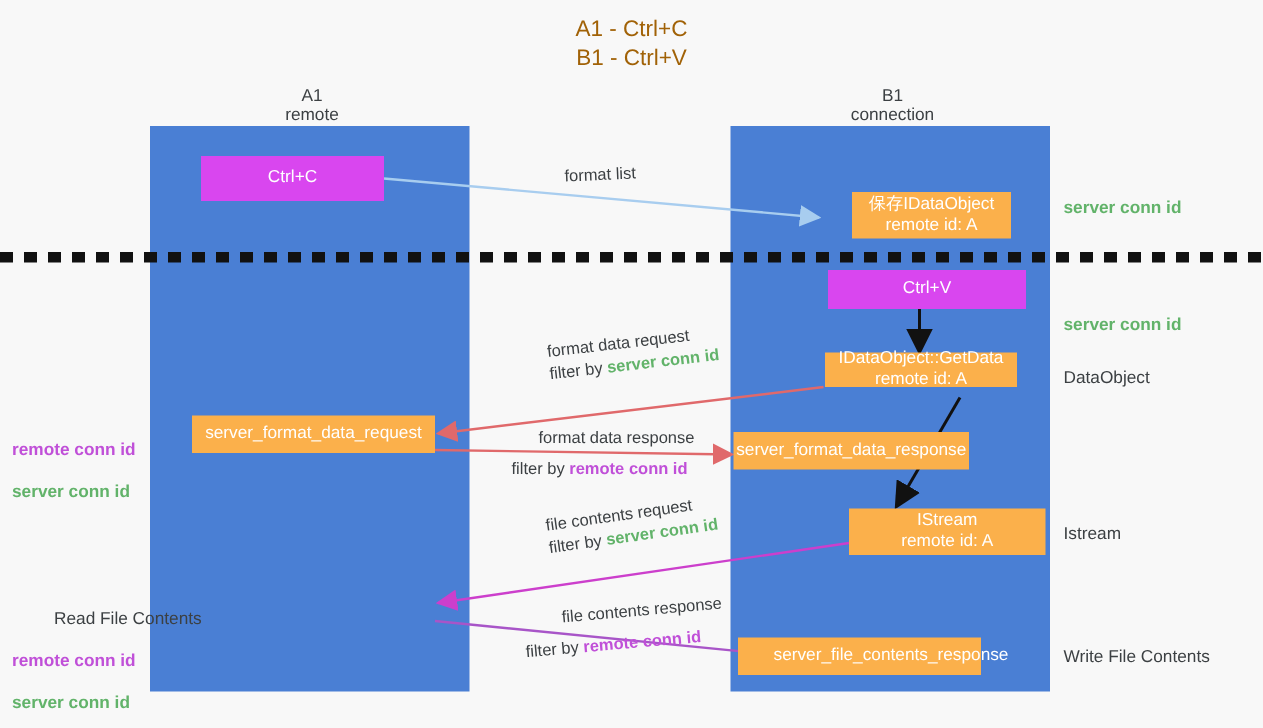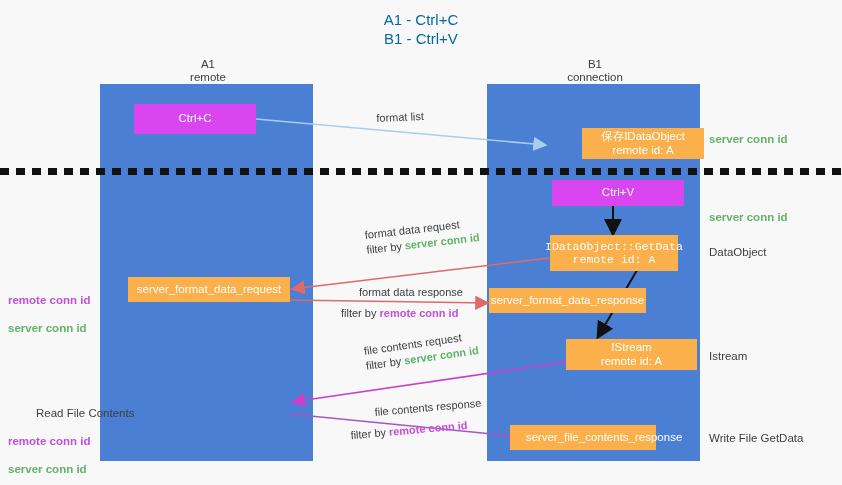--- a/index.html
+++ b/index.html
@@ -14,7 +14,7 @@
   
   .title{
     position:absolute;left:0;top:10px;width:842px;text-align:center;
-    font-size:15px;line-height:19px;color:#0369a1;white-space:pre-line;
+    font-size:15px;line-height:19px;color:#a16207;white-space:pre-line;
   }
 
   

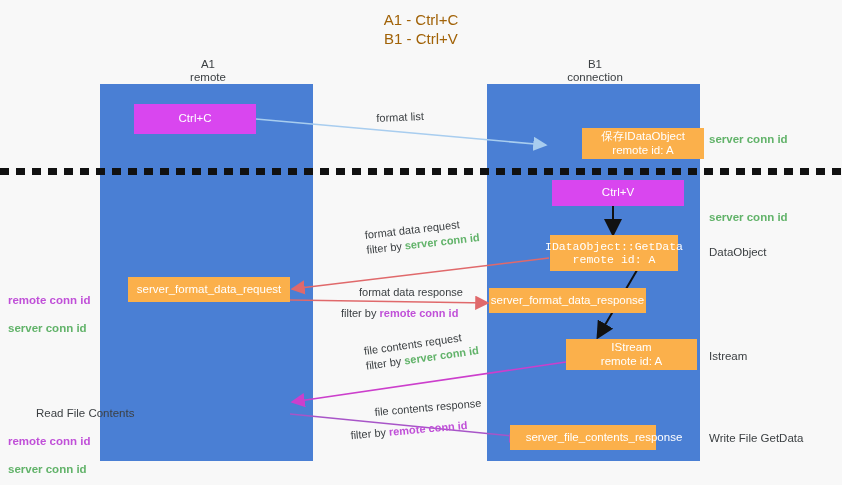--- a/index.html
+++ b/index.html
@@ -119,7 +119,7 @@
 
   <div class="node green" style="left:134px;top:104px;width:122px;height:30px;">Ctrl+C</div>
 
-  <div class="node orange" style="left:582px;top:128px;width:122px;height:31px;">保存IDataObject
+  <div class="node orange" style="left:568px;top:128px;width:106px;height:31px;">保存IDataObject
 remote id: A</div>
 
   <div class="node green" style="left:552px;top:180px;width:132px;height:26px;">Ctrl+V</div>

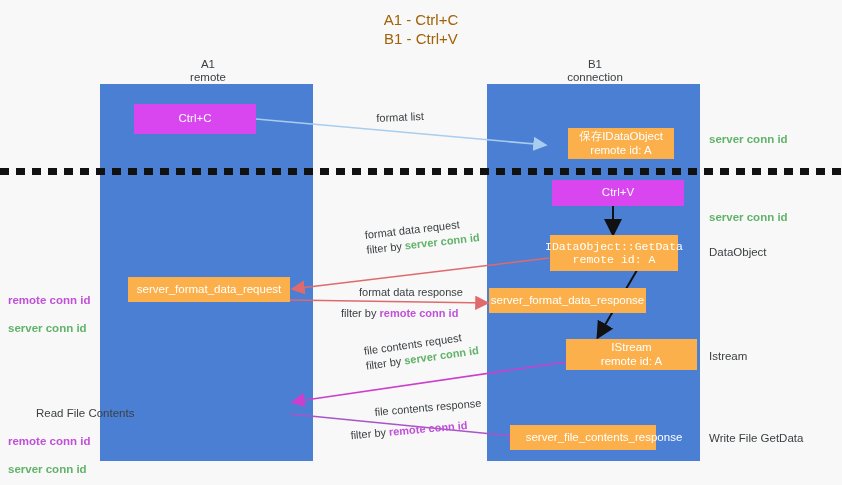--- a/index.html
+++ b/index.html
@@ -124,7 +124,7 @@
 
   <div class="node green" style="left:552px;top:180px;width:132px;height:26px;">Ctrl+V</div>
 
-  <div class="node orange" style="left:550px;top:235px;width:128px;height:36px;font-family:Liberation Mono, monospace;">IDataObject::GetData
+  <div class="node orange" style="left:550px;top:235px;width:128px;height:23px;">IDataObject::GetData
 remote id: A</div>
 
   <div class="node orange" style="left:489px;top:288px;width:157px;height:25px;">server_format_data_response</div>

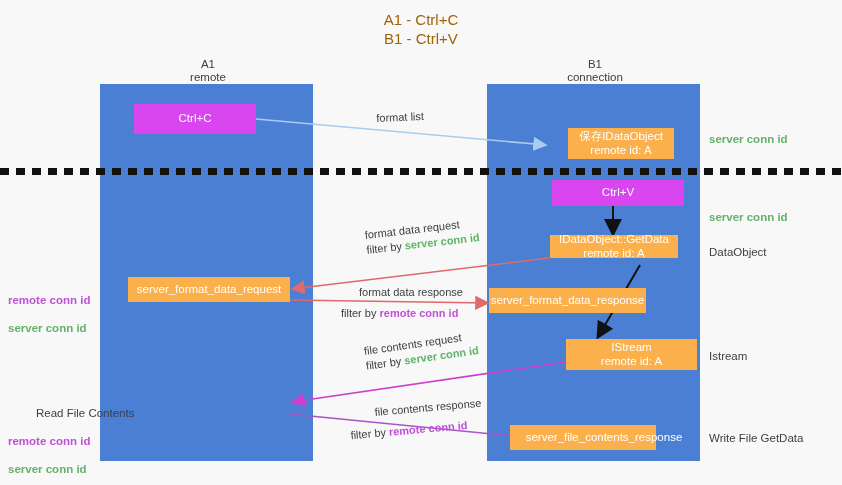--- a/index.html
+++ b/index.html
@@ -135,7 +135,7 @@
 remote id: A</div>
 
 
-  <div class="node orange" style="left:510px;top:425px;width:146px;height:25px;padding-left:46px;">server_file_contents_response</div>
+  <div class="node orange" style="left:492px;top:425px;width:162px;height:25px;padding-left:46px;">server_file_contents_response</div>
 
   <div class="note green" style="left:709px;top:132px;">server conn id</div>
   <div class="note green" style="left:709px;top:210px;">server conn id</div>

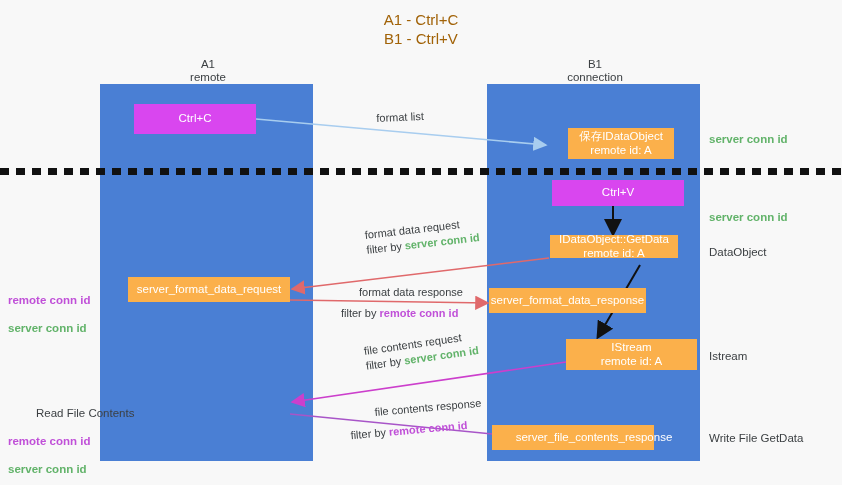--- a/index.html
+++ b/index.html
@@ -141,7 +141,7 @@
   <div class="note green" style="left:709px;top:210px;">server conn id</div>
   <div class="note plain" style="left:709px;top:245px;">DataObject</div>
   <div class="note plain" style="left:709px;top:349px;">Istream</div>
-  <div class="note plain" style="left:709px;top:431px;">Write File GetData</div>
+  <div class="note plain" style="left:709px;top:431px;">Write File Contents</div>
 
   <div class="note dual" style="left:8px;top:279px;">
     <span class="m">remote conn id</span>

